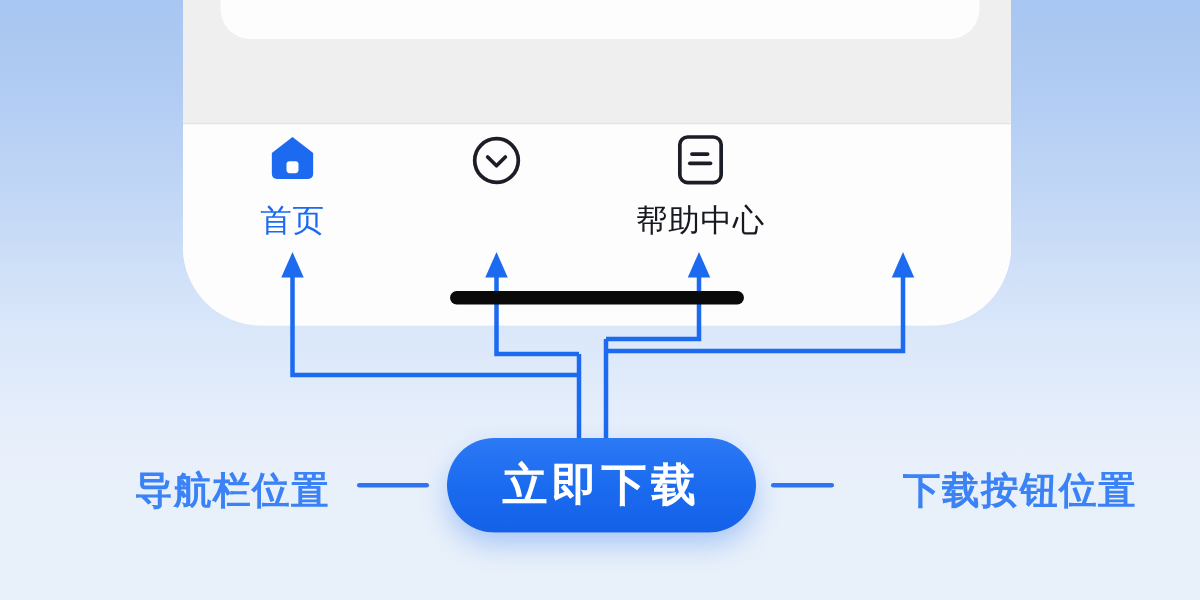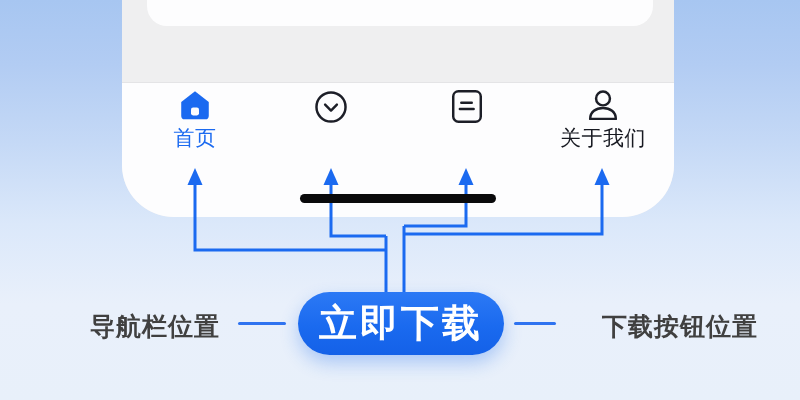--- a/index.html
+++ b/index.html
@@ -23,7 +23,7 @@
   }
   .tab-item{
     position:absolute;top:5px;width:120px;
-    display:flex;flex-direction:column;align-items:center;gap:0;
+    display:flex;flex-direction:column;align-items:center;gap:10px;
     color:#171921;cursor:pointer;
   }
   .tab-item .tab-label{font-size:21px;line-height:24px;letter-spacing:.5px;}

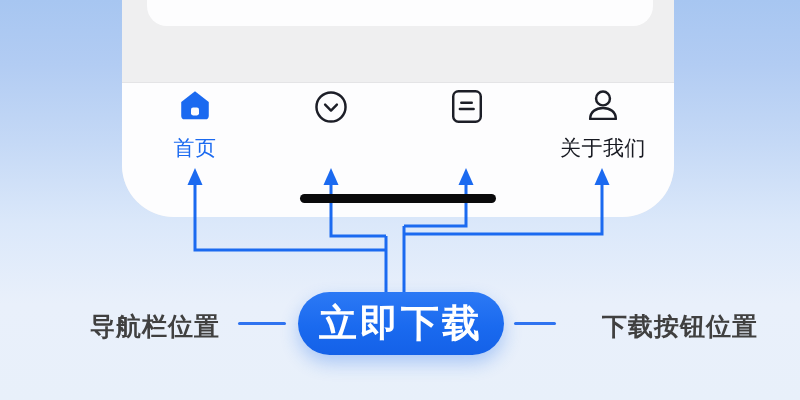--- a/index.html
+++ b/index.html
@@ -85,6 +85,7 @@
         <line x1="14" y1="15.5" x2="25" y2="15.5" stroke="#1c1e27" stroke-width="2.6" stroke-linecap="round"></line>
         <line x1="12.5" y1="22" x2="27" y2="22" stroke="#1c1e27" stroke-width="2.6" stroke-linecap="round"></line>
       </svg>
+      <span class="tab-label">帮助中心</span>
     </div>
 
     <div class="tab-item ti-3">

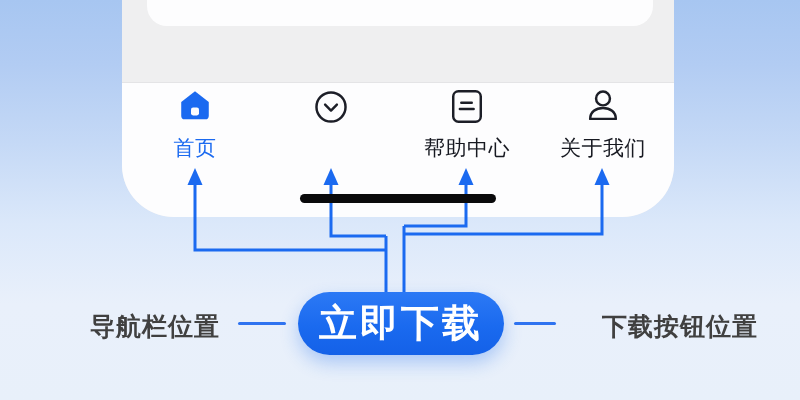--- a/index.html
+++ b/index.html
@@ -88,13 +88,6 @@
       <span class="tab-label">帮助中心</span>
     </div>
 
-    <div class="tab-item ti-3">
-      <svg class="tab-icon" viewBox="0 0 40 40">
-        <circle cx="20" cy="11" r="7.3" fill="none" stroke="#1c1e27" stroke-width="2.6"></circle>
-        <path d="M6.5 32.5 C6.5 25 12.6 21 20 21 C27.4 21 33.5 25 33.5 32.5 Z" fill="none" stroke="#1c1e27" stroke-width="2.6" stroke-linejoin="round"></path>
-      </svg>
-      <span class="tab-label">关于我们</span>
-    </div>
 
   </div>
   <div class="home-indicator"></div>

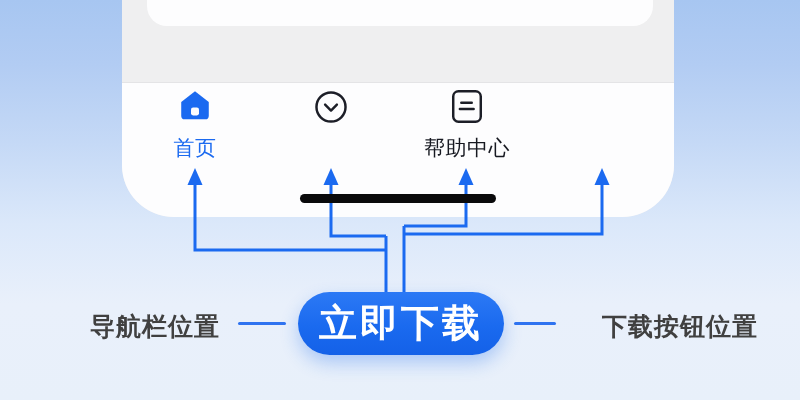--- a/index.html
+++ b/index.html
@@ -45,7 +45,7 @@
     display:flex;align-items:center;justify-content:center;
   }
   .callout{
-    position:absolute;top:310px;font-size:25px;font-weight:bold;color:#404040;
+    position:absolute;top:310px;font-size:25px;font-weight:bold;color:#3b82f6;
     letter-spacing:1px;white-space:nowrap;z-index:4;
   }
   .callout-left{left:90px;}

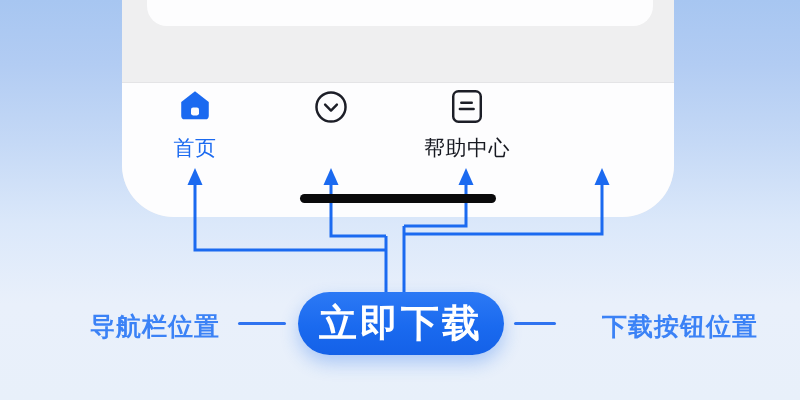--- a/index.html
+++ b/index.html
@@ -40,7 +40,7 @@
     border:none;border-radius:32px;cursor:pointer;z-index:4;
     background:linear-gradient(180deg,#2c79f5 0%,#1a6aef 55%,#1461e8 100%);
     box-shadow:0 8px 18px rgba(27,106,240,.30);
-    color:#ffffff;font-size:38px;font-weight:bold;letter-spacing:3px;
+    color:#ffffff;font-size:30px;font-weight:bold;letter-spacing:3px;
     font-family:"Liberation Sans","DejaVu Sans",sans-serif;
     display:flex;align-items:center;justify-content:center;
   }

